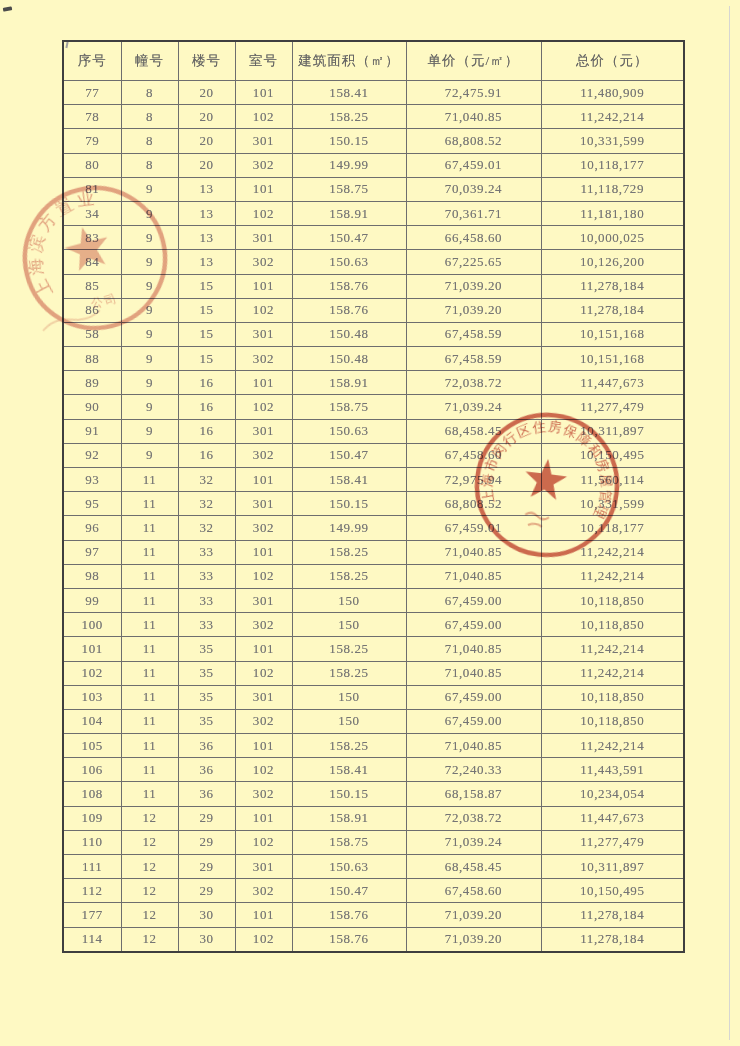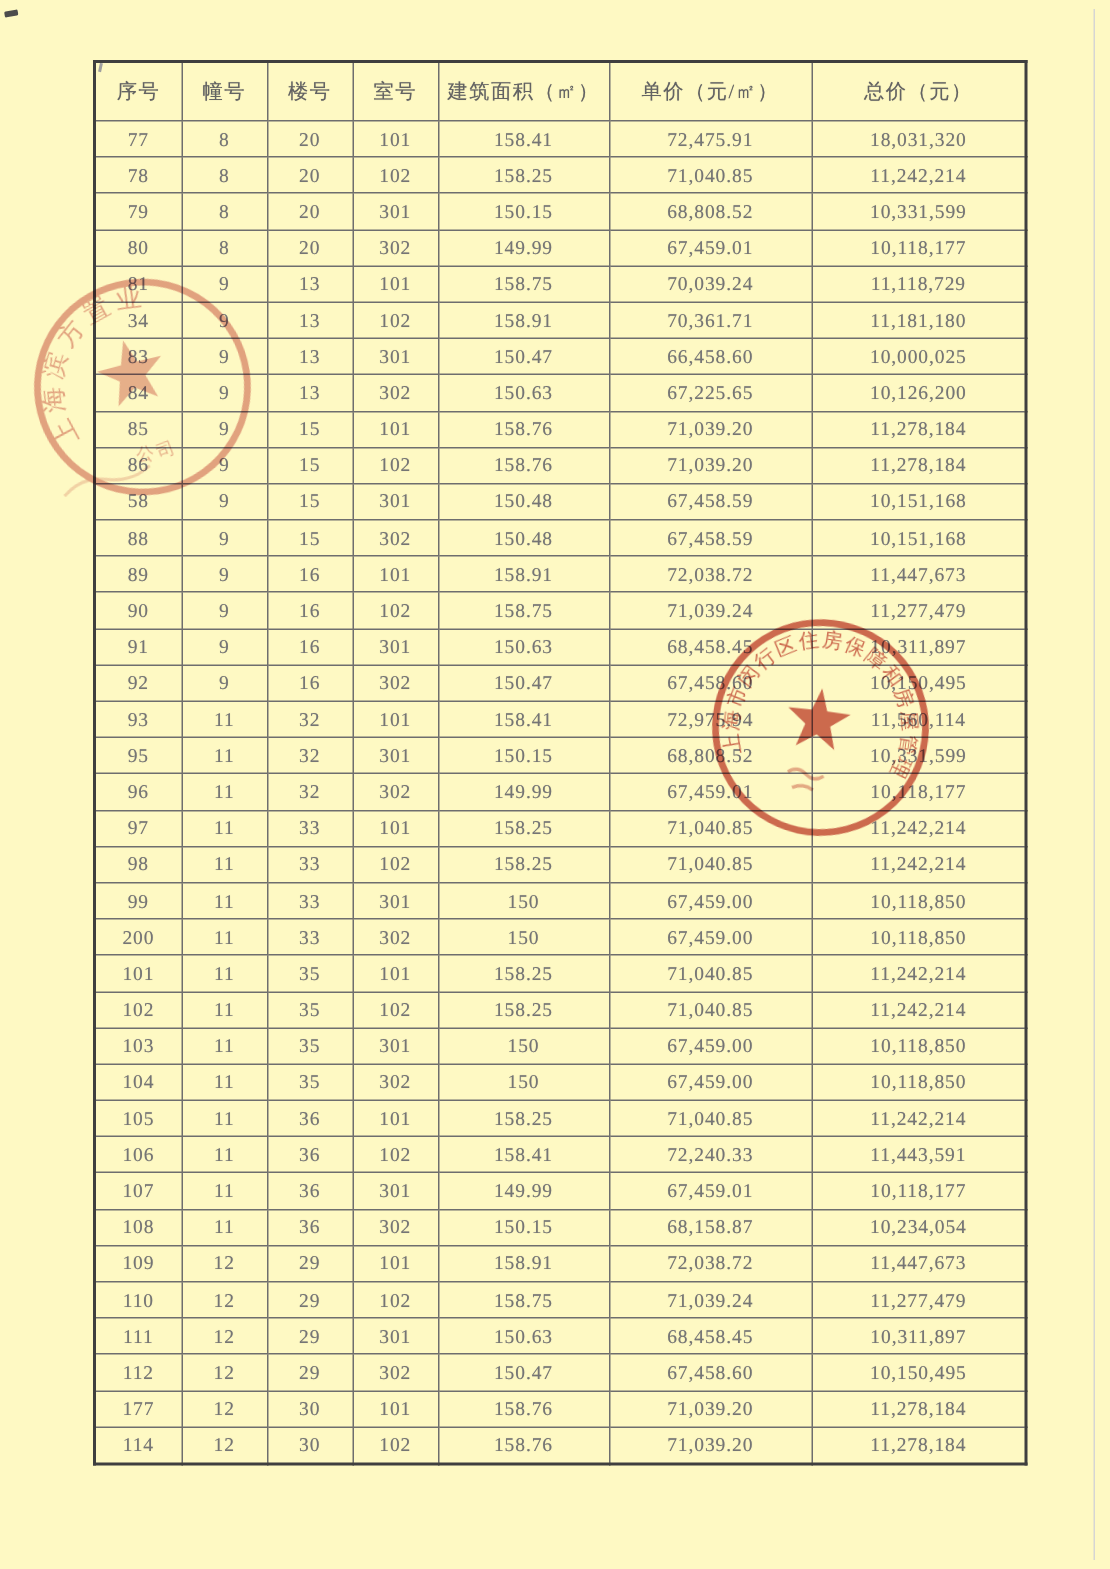--- a/index.html
+++ b/index.html
@@ -75,7 +75,7 @@
           <td>101</td>
           <td>158.41</td>
           <td>72,475.91</td>
-          <td>18,031,320</td>
+          <td>11,480,909</td>
         </tr>
         <tr>
           <td>78</td>

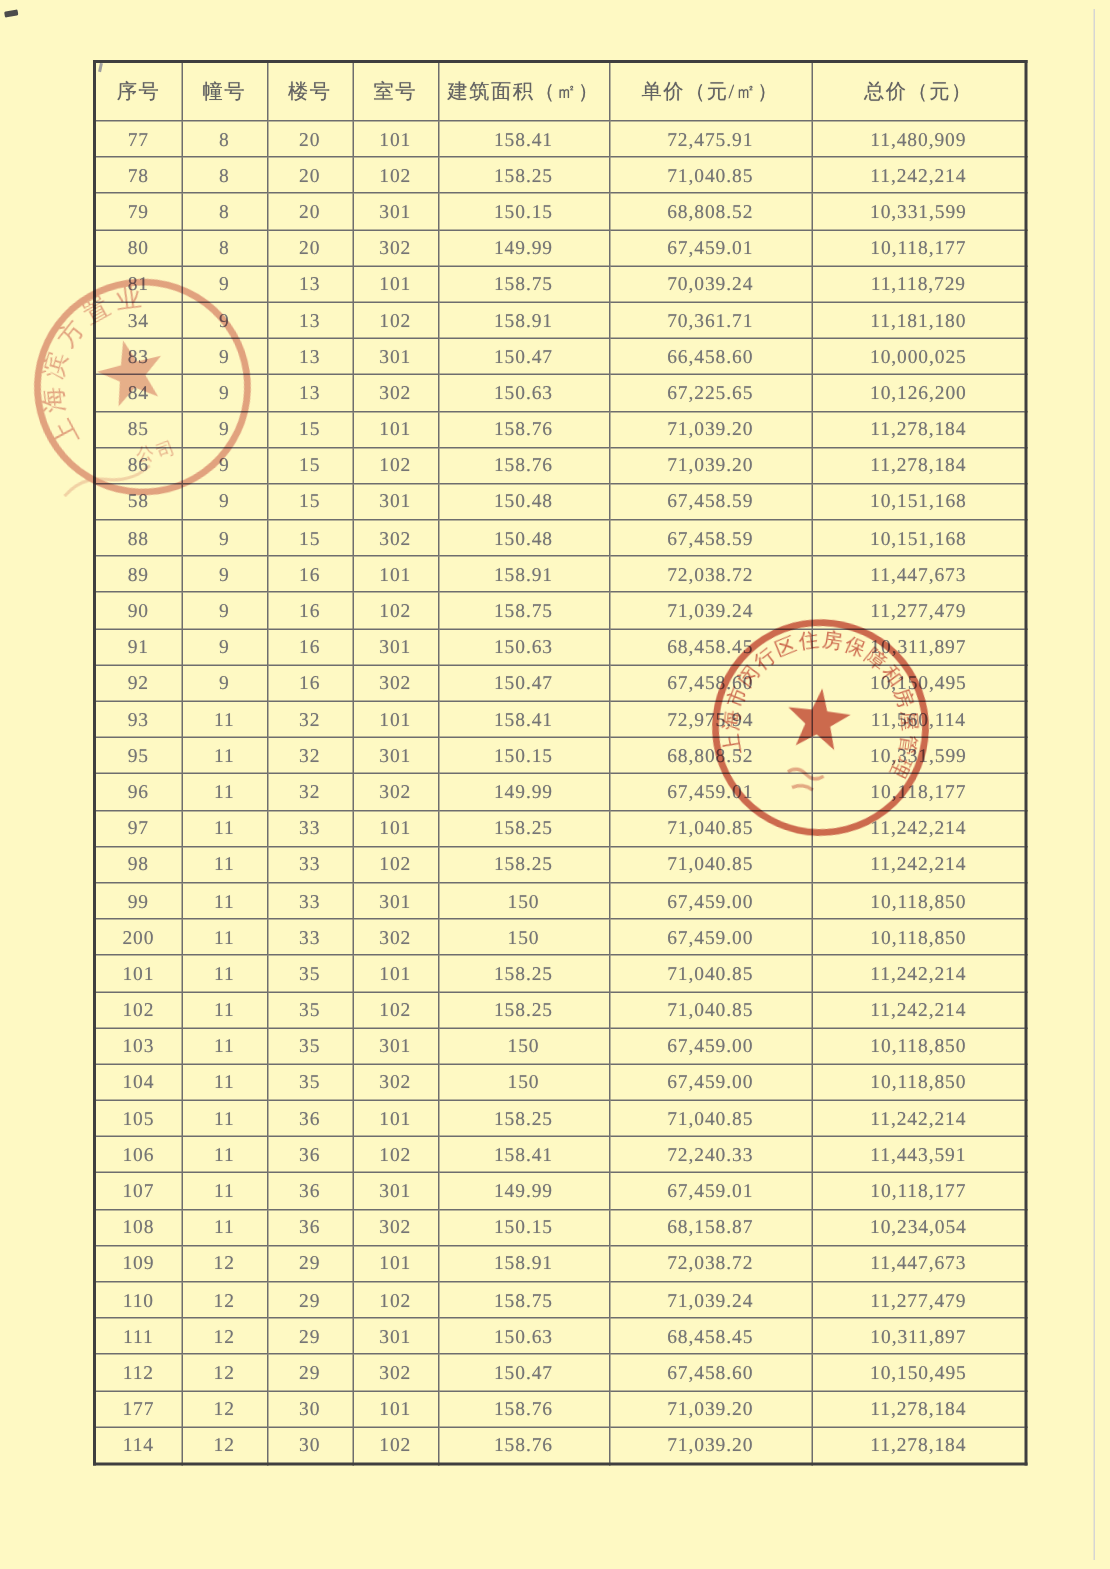--- a/index.html
+++ b/index.html
@@ -267,7 +267,7 @@
           <td>10,118,850</td>
         </tr>
         <tr>
-          <td>200</td>
+          <td>100</td>
           <td>11</td>
           <td>33</td>
           <td>302</td>

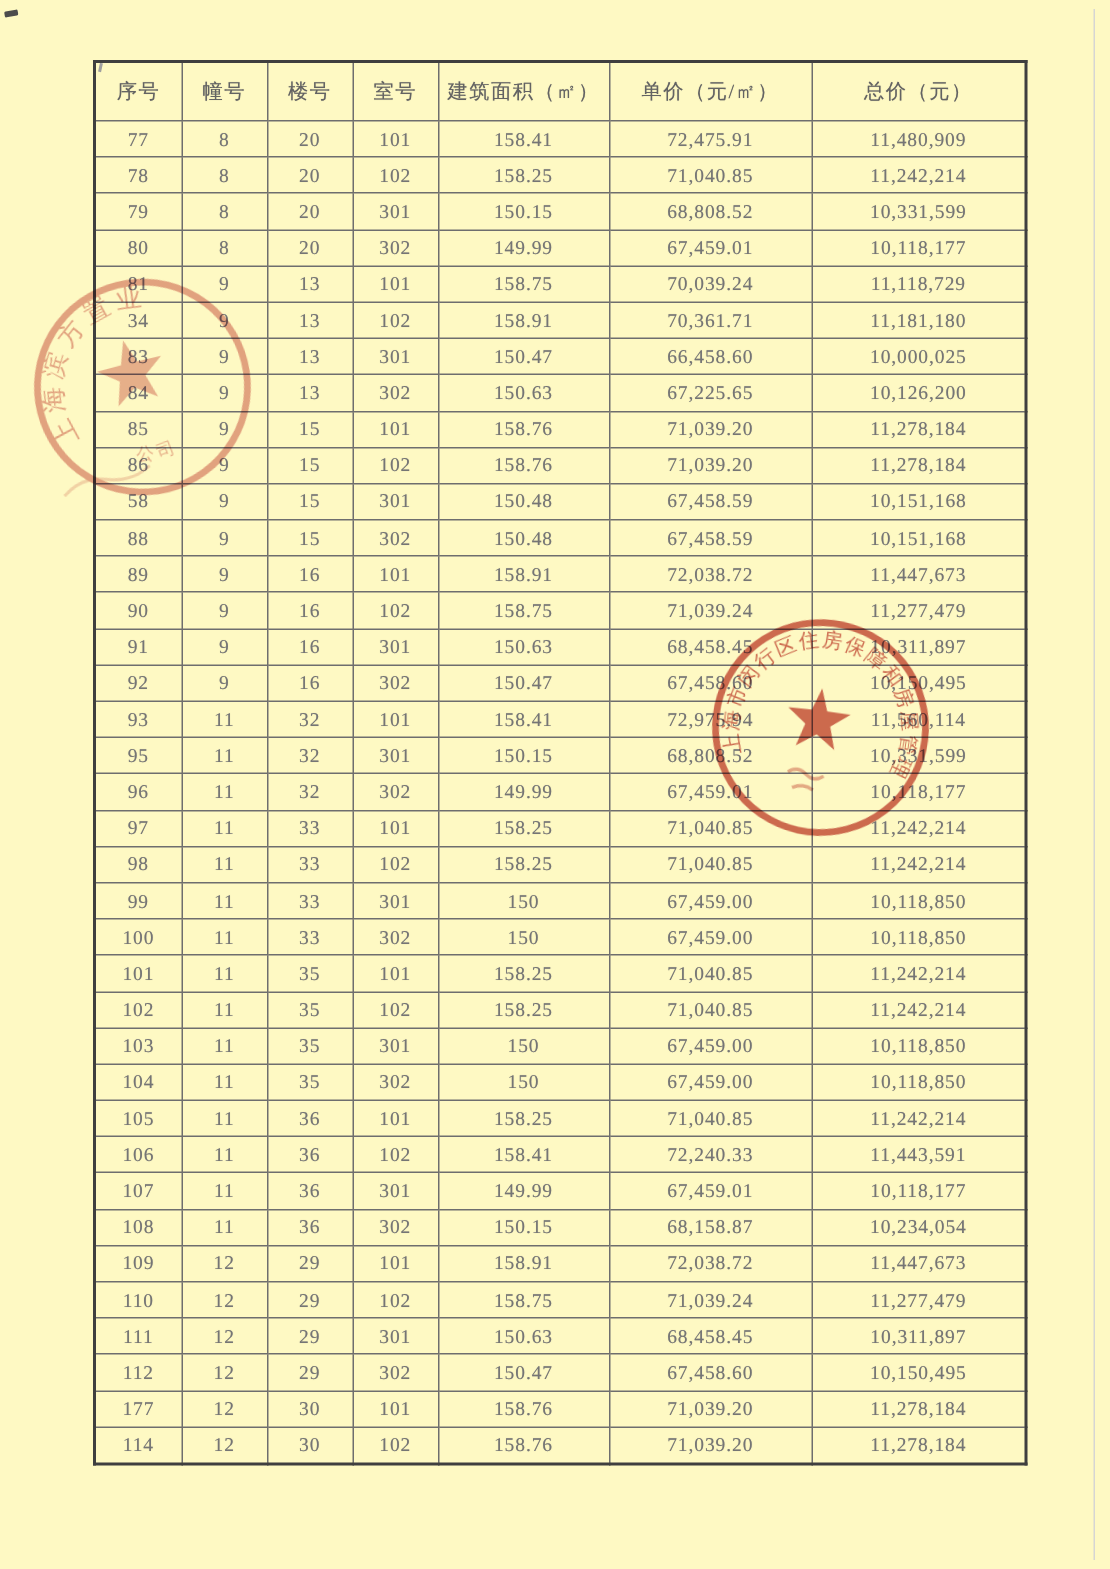--- a/index.html
+++ b/index.html
@@ -330,15 +330,6 @@
           <td>11,443,591</td>
         </tr>
         <tr>
-          <td>107</td>
-          <td>11</td>
-          <td>36</td>
-          <td>301</td>
-          <td>149.99</td>
-          <td>67,459.01</td>
-          <td>10,118,177</td>
-        </tr>
-        <tr>
           <td>108</td>
           <td>11</td>
           <td>36</td>

